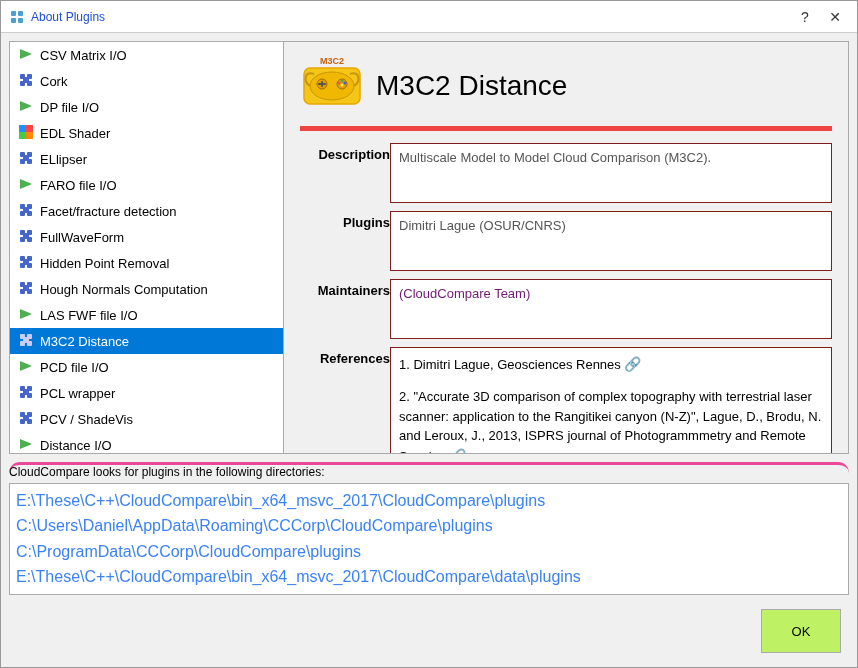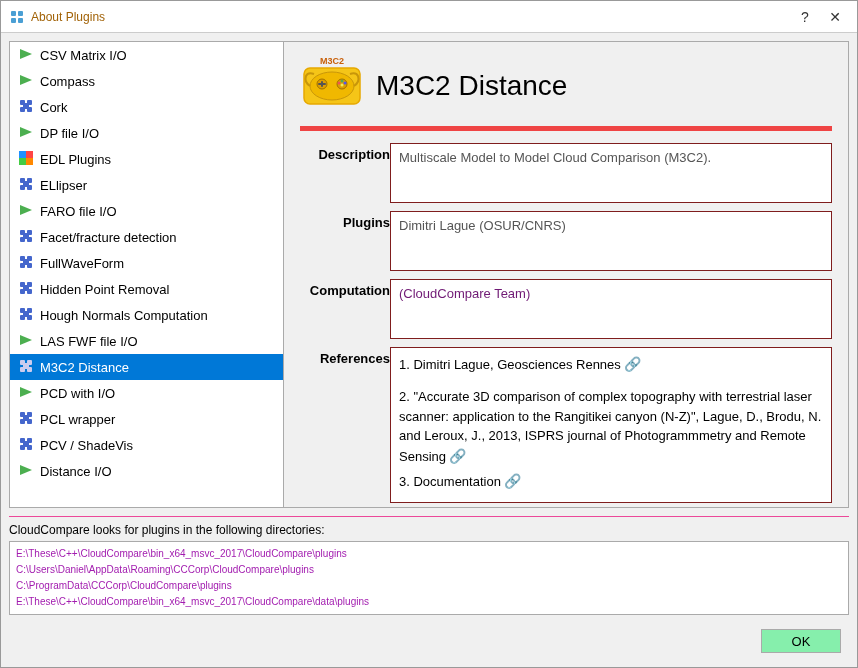--- a/index.html
+++ b/index.html
@@ -39,7 +39,7 @@
     .titlebar-title {
       font-size: 12px;
       flex: 1;
-      color: #a16207;
+      color: #1d4ed8;
     }
     .titlebar-btns {
       display: flex;

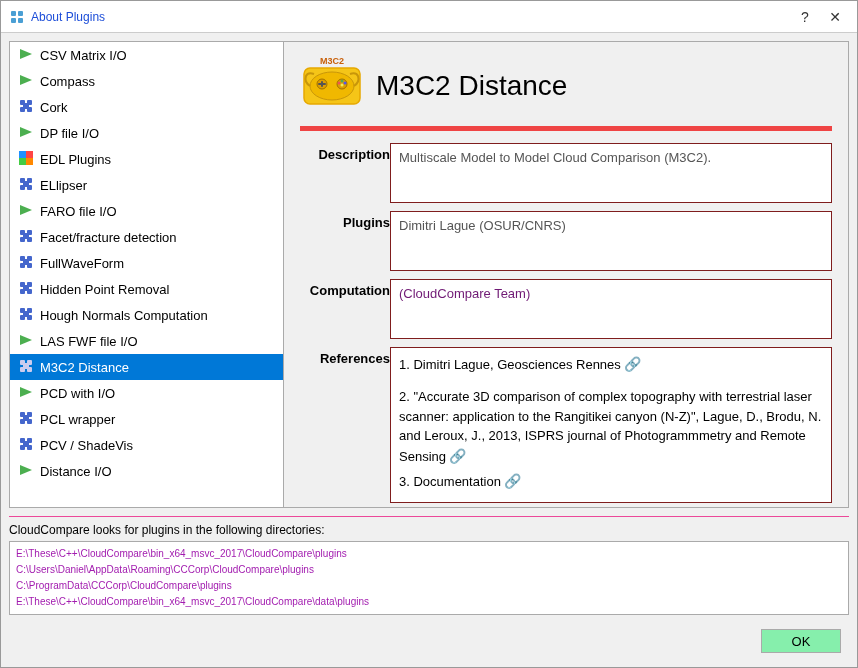--- a/index.html
+++ b/index.html
@@ -237,12 +237,6 @@
             </li>
             <li class="plugin-item">
               <span><svg width="16" height="16" viewBox="0 0 16 16">
-      <polygon points="2,3 14,8 2,13" fill="#4caf50"></polygon>
-    </svg></span>
-              <span class="plugin-label">Compass</span>
-            </li>
-            <li class="plugin-item">
-              <span><svg width="16" height="16" viewBox="0 0 16 16">
       <rect x="2" y="2" width="5" height="5" fill="#4466cc" rx="1"></rect>
       <rect x="9" y="2" width="5" height="5" fill="#4466cc" rx="1"></rect>
       <rect x="2" y="9" width="5" height="5" fill="#4466cc" rx="1"></rect>

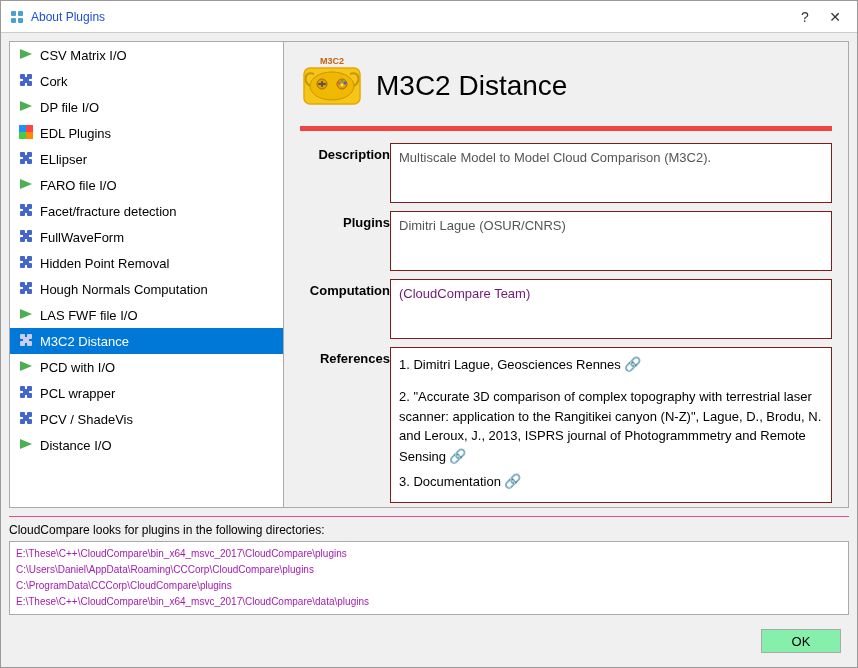--- a/index.html
+++ b/index.html
@@ -258,7 +258,7 @@
       <rect x="1" y="8" width="7" height="7" fill="#44cc44"></rect>
       <rect x="8" y="8" width="7" height="7" fill="#ff8800"></rect>
     </svg></span>
-              <span class="plugin-label">EDL Plugins</span>
+              <span class="plugin-label">EDL Shader</span>
             </li>
             <li class="plugin-item">
               <span><svg width="16" height="16" viewBox="0 0 16 16">

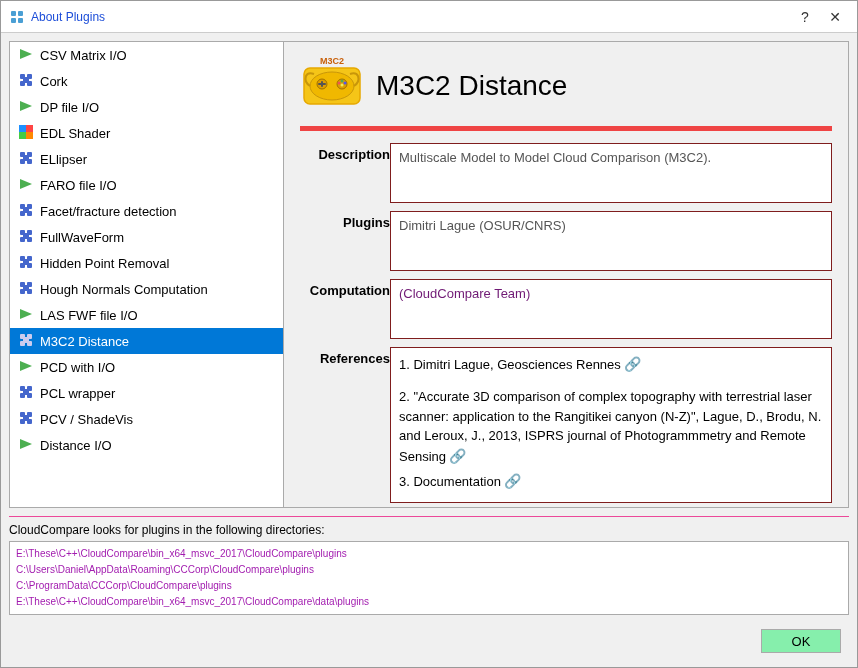--- a/index.html
+++ b/index.html
@@ -415,7 +415,7 @@
         </div>
 
         <div class="info-row">
-          <div class="info-label">Computation</div>
+          <div class="info-label">Maintainers</div>
           <div class="info-box">
             <span style="color:#701a75;">(CloudCompare Team)</span>
           </div>

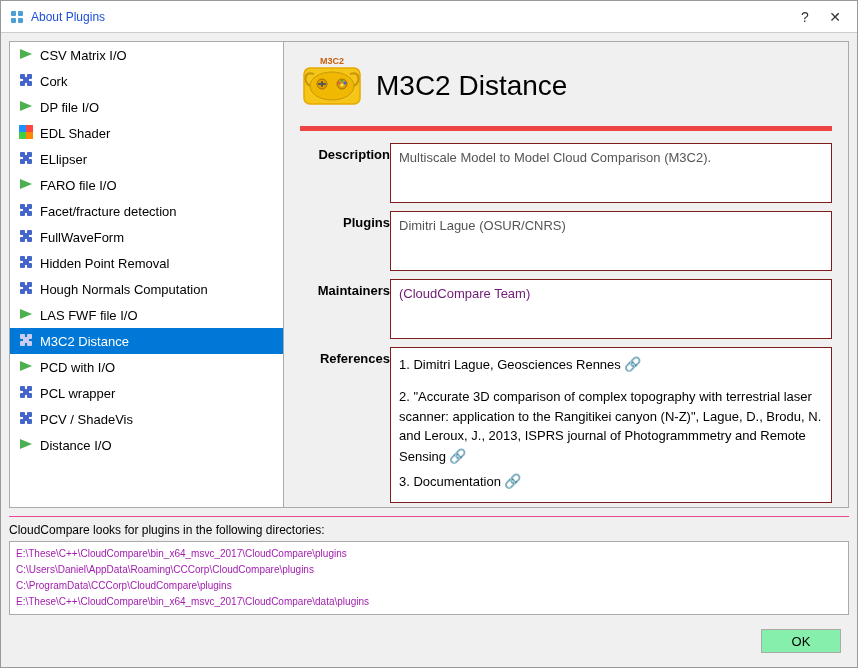--- a/index.html
+++ b/index.html
@@ -336,7 +336,7 @@
               <span><svg width="16" height="16" viewBox="0 0 16 16">
       <polygon points="2,3 14,8 2,13" fill="#4caf50"></polygon>
     </svg></span>
-              <span class="plugin-label">PCD with I/O</span>
+              <span class="plugin-label">PCD file I/O</span>
             </li>
             <li class="plugin-item">
               <span><svg width="16" height="16" viewBox="0 0 16 16">

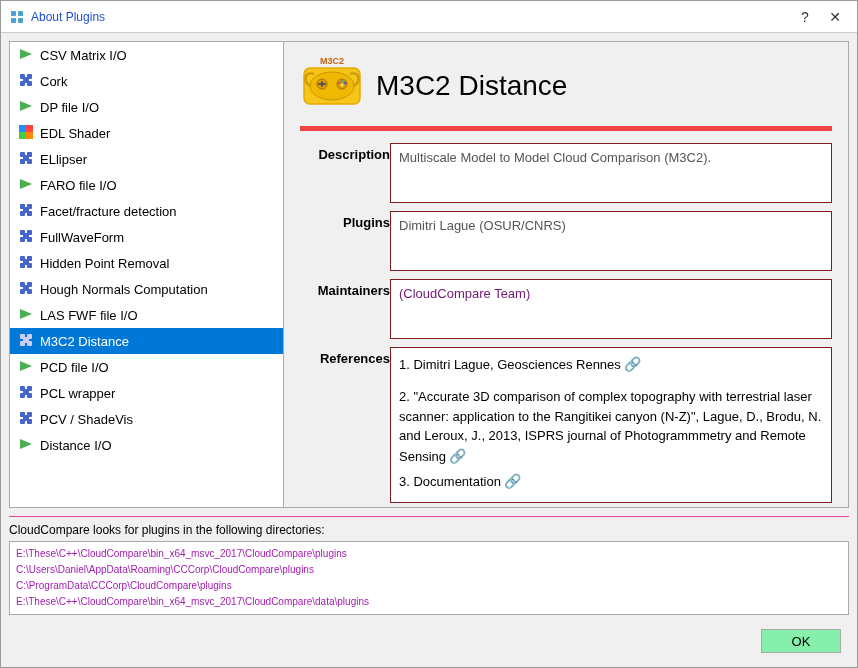--- a/index.html
+++ b/index.html
@@ -170,8 +170,8 @@
     }
 
     .bottom-section {
-      border-top: 1px solid #ec4899;
-      padding-top: 6px;
+      border-top: 3px solid #ec4899;
+      border-radius: 11px;
     }
 
     .bottom-desc {

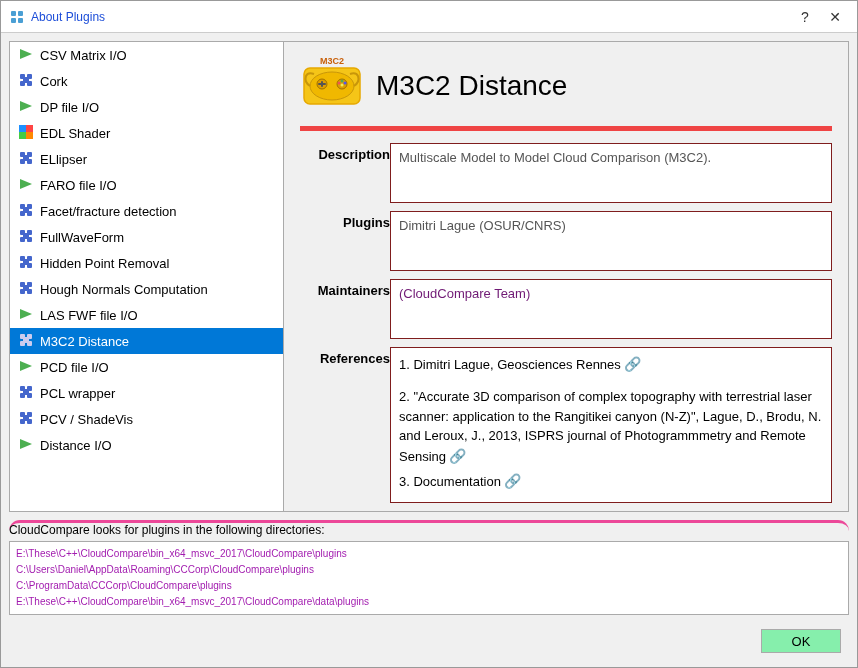--- a/index.html
+++ b/index.html
@@ -184,8 +184,8 @@
       border: 1px solid #aaa;
       background: #fff;
       padding: 4px 6px;
-      font-size: 10px;
-      color: #a21caf;
+      font-size: 16px;
+      color: #3b82f6;
       line-height: 1.6;
     }
 

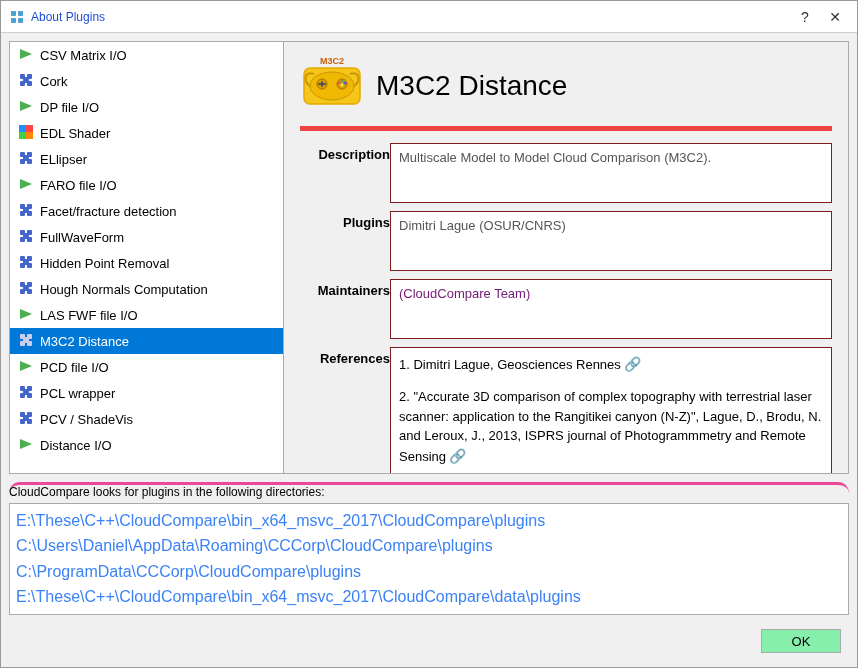--- a/index.html
+++ b/index.html
@@ -197,8 +197,8 @@
 
     .ok-btn {
       width: 80px;
-      height: 24px;
-      background: #86efac;
+      height: 44px;
+      background: #bef264;
       border: 1px solid #aaa;
       cursor: pointer;
       font-size: 13px;

